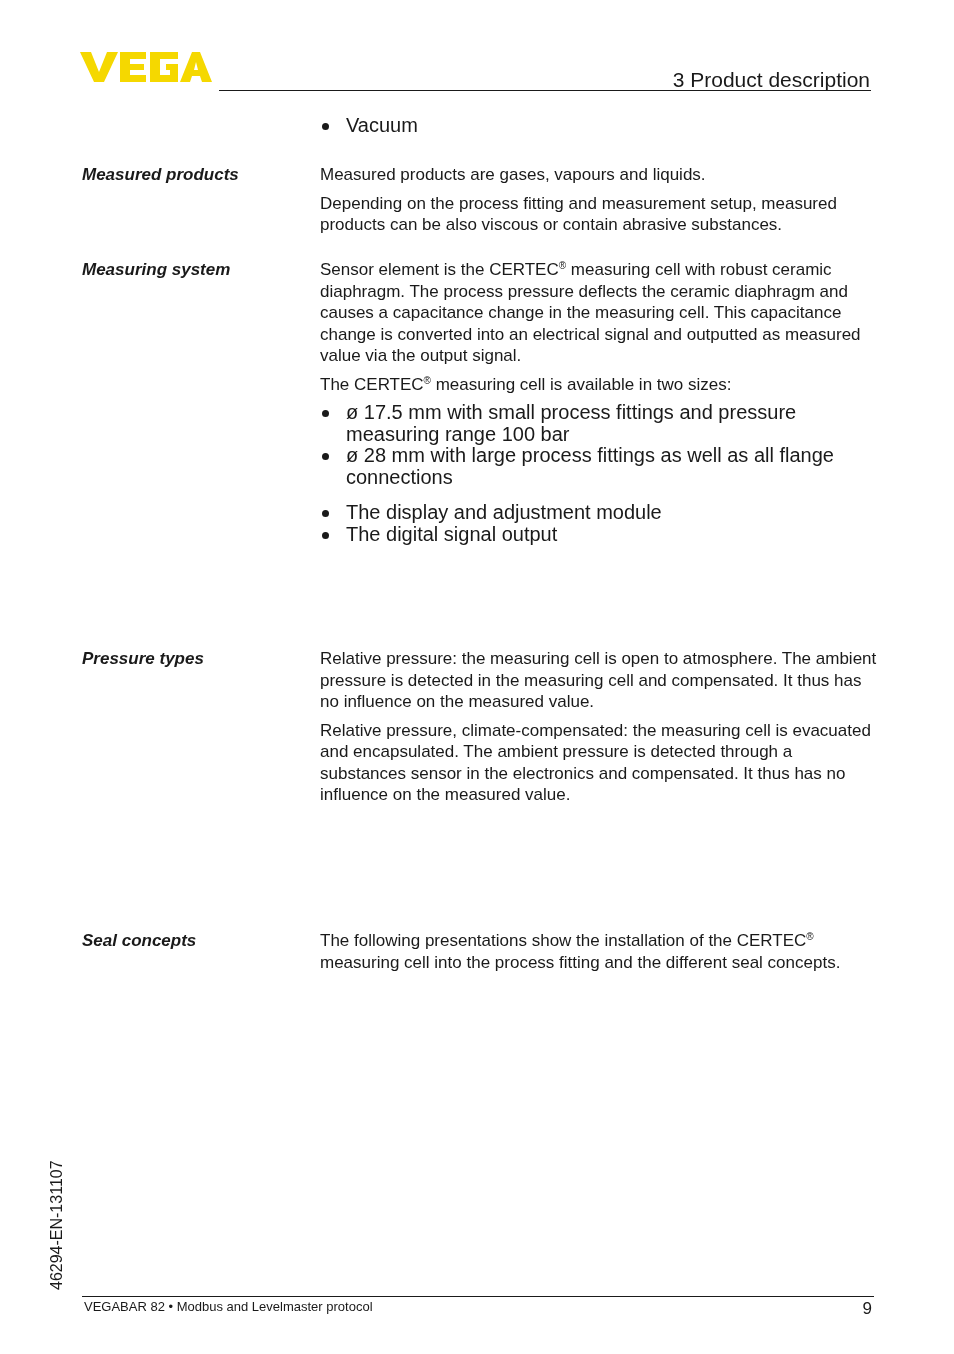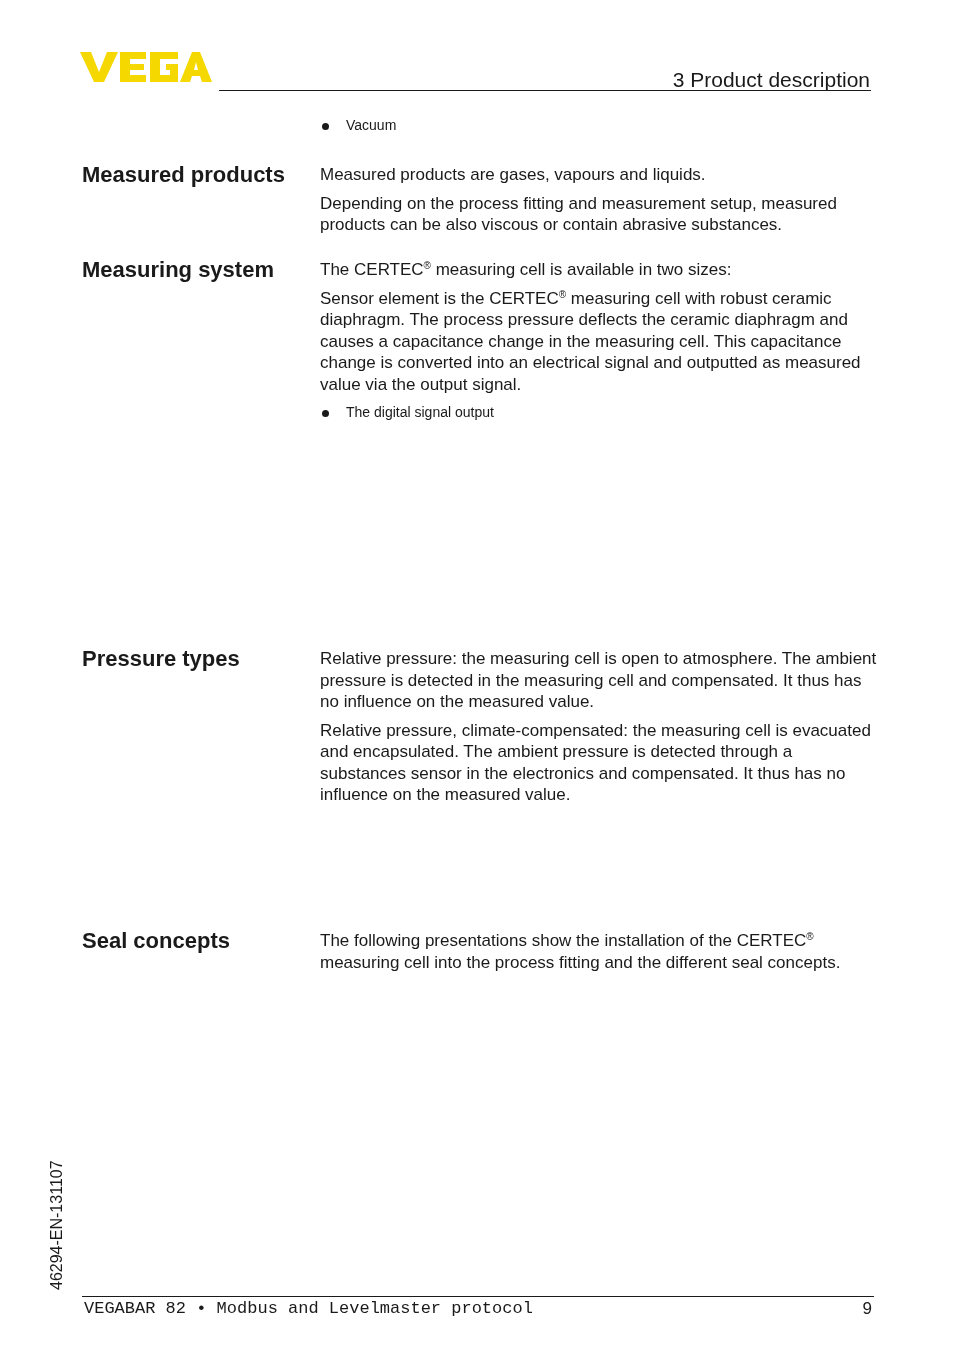--- a/index.html
+++ b/index.html
@@ -17,7 +17,7 @@
   .row .body { position: absolute; left: 238px; top: 0; width: 560px; font-size: 17px; line-height: 21.5px; }
   .body p { margin: 0 0 7px 0; }
   ul.bullets { margin: 0 0 7px 0; padding: 0; list-style: none; }
-  ul.bullets li { position: relative; padding-left: 26px; line-height: 21.5px; font-size: 14px; }
+  ul.bullets li { position: relative; padding-left: 26px; line-height: 21.5px; font-size: 20px; }
   ul.bullets li .dot {
     position: absolute; left: 2px; top: 8px; width: 7px; height: 7px; border-radius: 50%; background: #1a1a1a;
   }

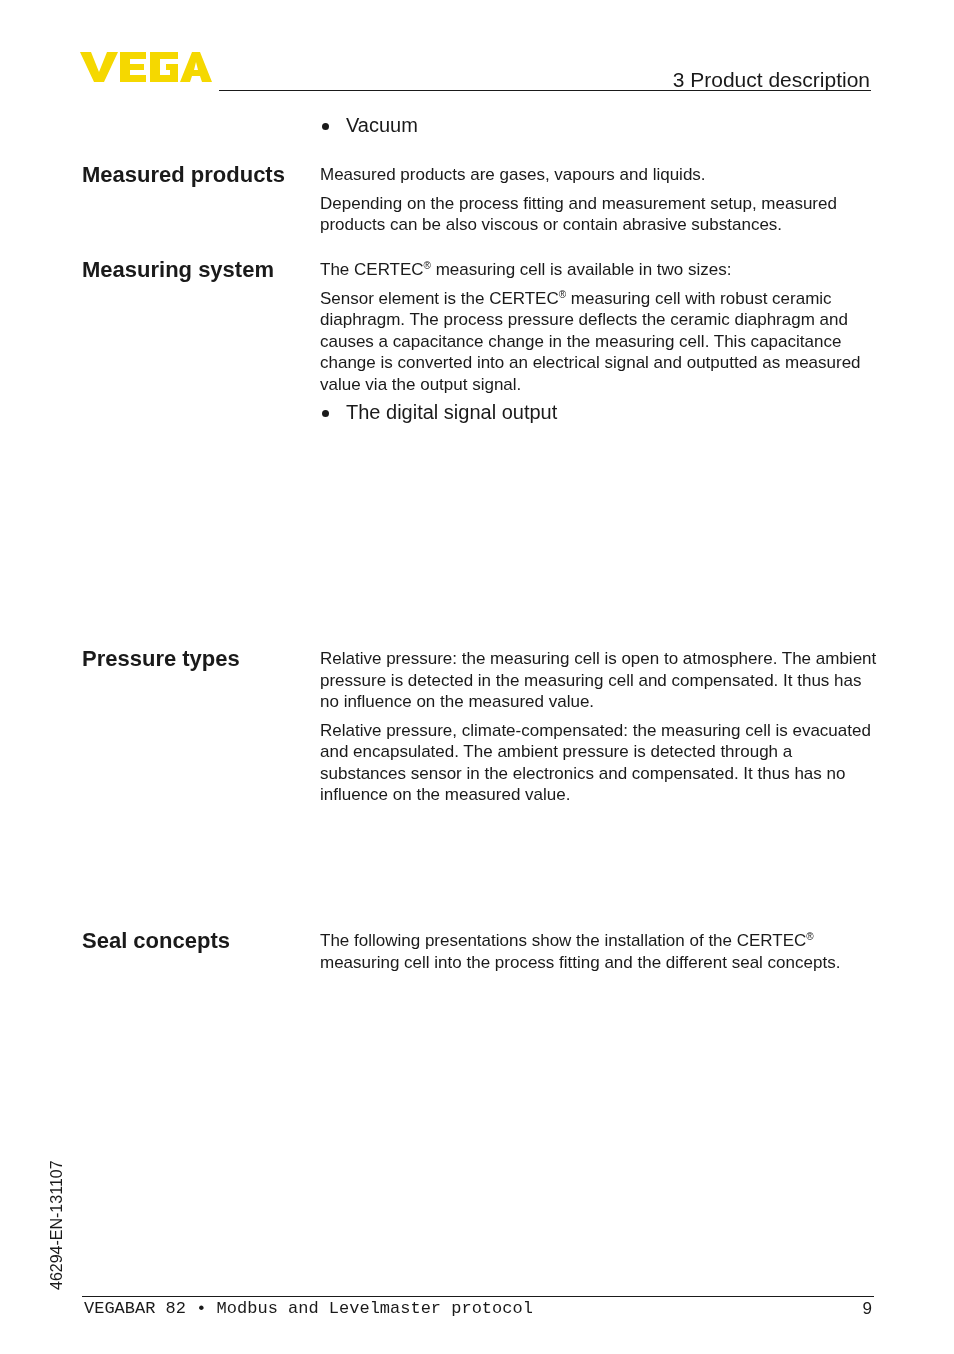--- a/index.html
+++ b/index.html
@@ -13,7 +13,7 @@
   .vacuum-list { position: absolute; left: 320px; top: 115px; margin: 0; padding: 0; list-style: none; }
 
   .row { position: absolute; left: 82px; width: 800px; }
-  .row .label { position: absolute; left: 0; top: 0; width: 230px; font-weight: bold; font-size: 22px; line-height: 22px; }
+  .row .label { position: absolute; left: 0; top: 0; width: 230px; font-weight: bold; font-size: 17px; line-height: 22px; font-style: italic; }
   .row .body { position: absolute; left: 238px; top: 0; width: 560px; font-size: 17px; line-height: 21.5px; }
   .body p { margin: 0 0 7px 0; }
   ul.bullets { margin: 0 0 7px 0; padding: 0; list-style: none; }

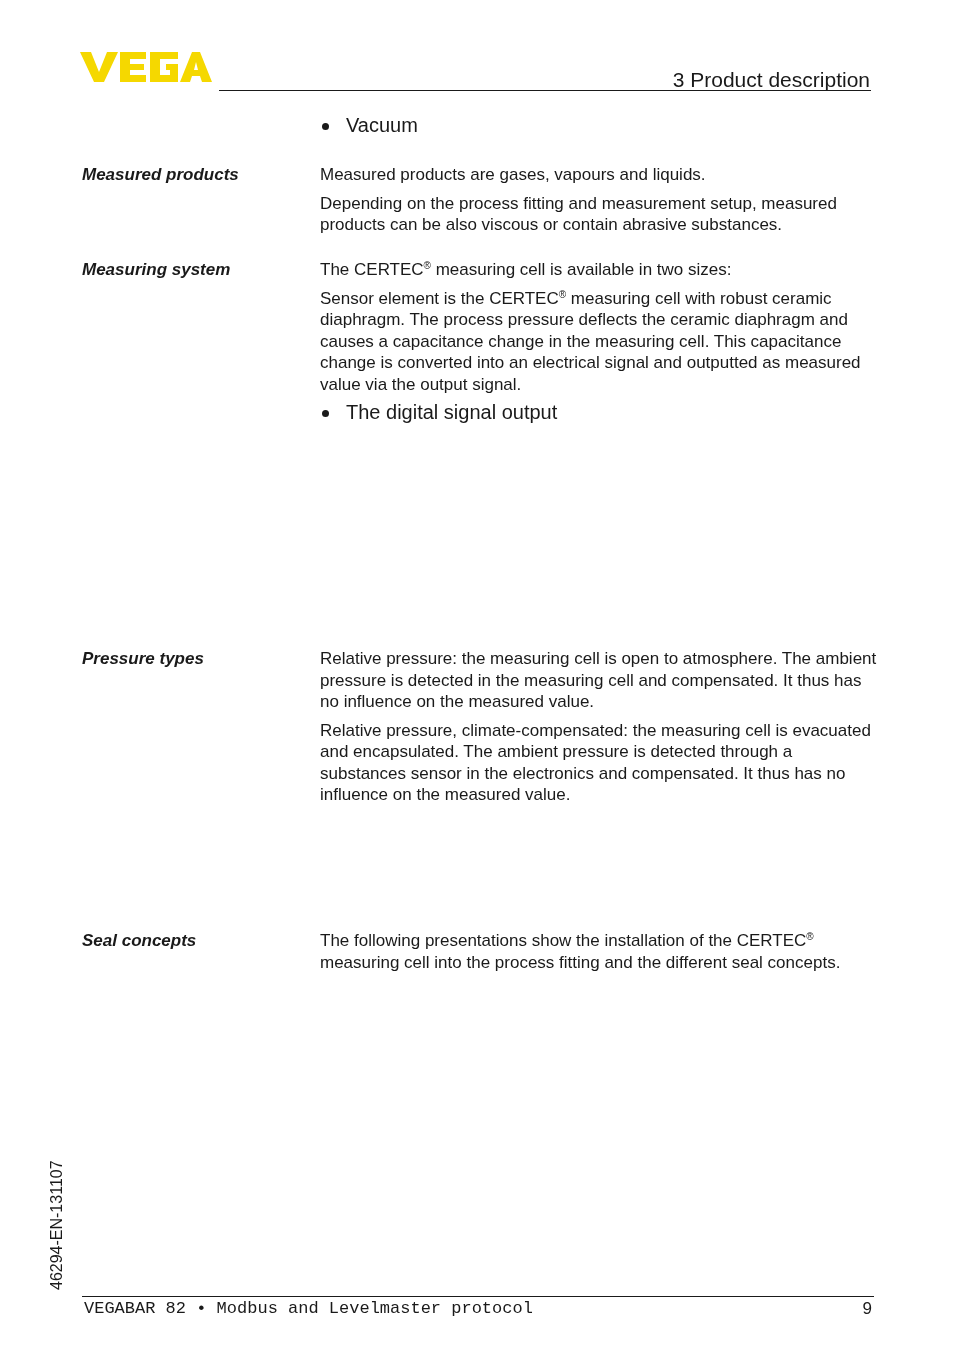--- a/index.html
+++ b/index.html
@@ -66,8 +66,8 @@
 <div class="row" style="top:259px;">
   <div class="label">Measuring system</div>
   <div class="body">
+    <p><span>Sensor element is the CERTEC</span><sup>®</sup><span> measuring cell with robust ceramic diaphragm. The process pressure deflects the ceramic diaphragm and causes a capacitance change in the measuring cell. This capaci­tance change is converted into an electrical signal and outputted as measured value via the output signal.</span></p>
     <p><span>The CERTEC</span><sup>®</sup><span> measuring cell is available in two sizes:</span></p>
-    <p><span>Sensor element is the CERTEC</span><sup>®</sup><span> measuring cell with robust ceramic diaphragm. The process pressure deflects the ceramic diaphragm and causes a capacitance change in the measuring cell. This capaci­tance change is converted into an electrical signal and outputted as measured value via the output signal.</span></p>
     <ul class="bullets">
       <li><span class="dot"></span><span>The digital signal output</span></li>
     </ul>

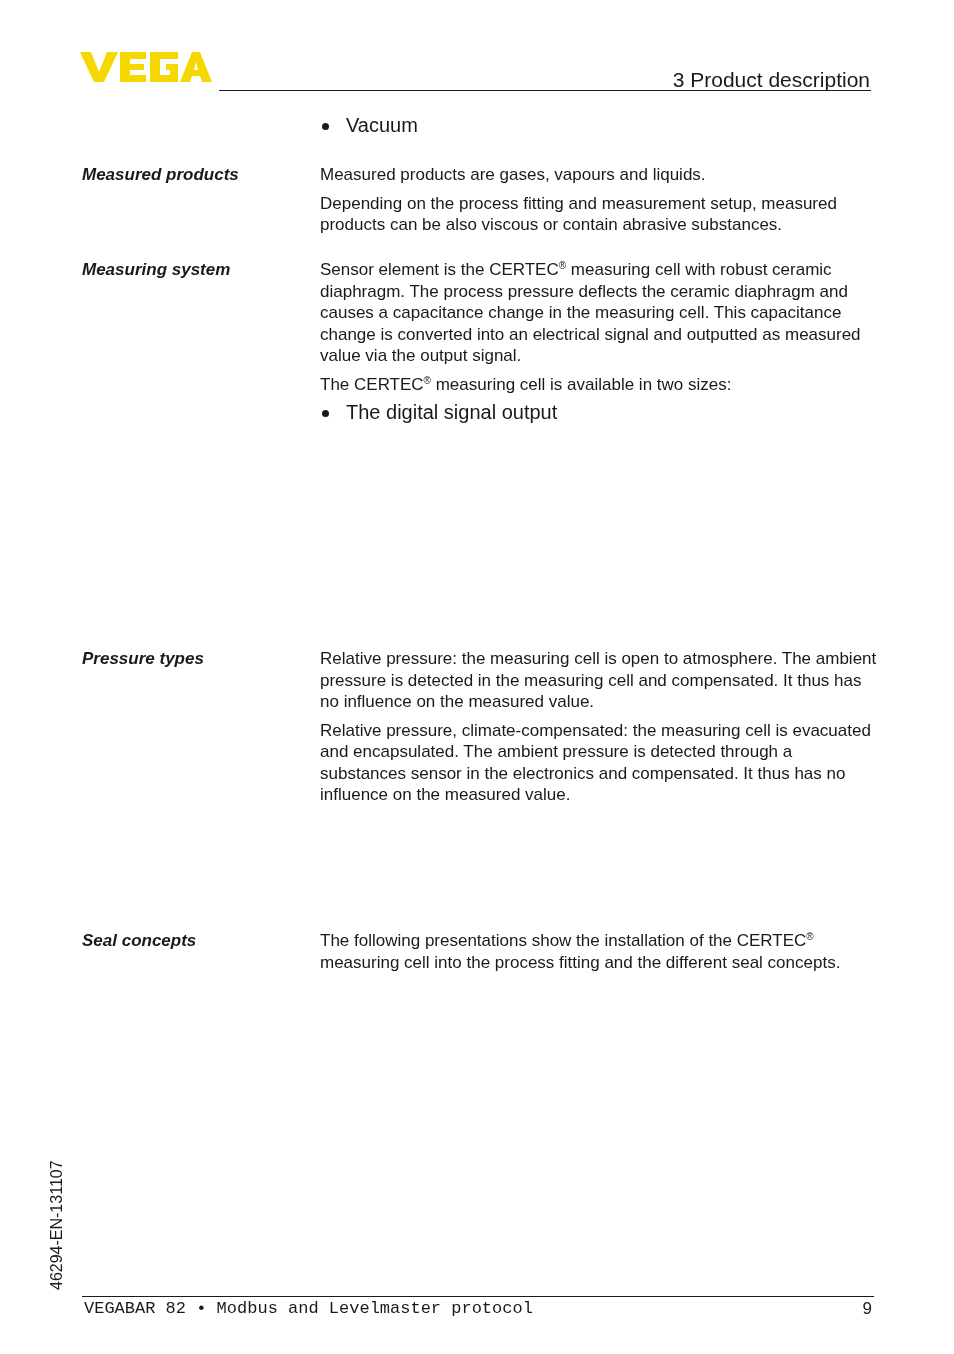--- a/index.html
+++ b/index.html
@@ -68,6 +68,10 @@
   <div class="body">
     <p><span>Sensor element is the CERTEC</span><sup>®</sup><span> measuring cell with robust ceramic diaphragm. The process pressure deflects the ceramic diaphragm and causes a capacitance change in the measuring cell. This capaci­tance change is converted into an electrical signal and outputted as measured value via the output signal.</span></p>
     <p><span>The CERTEC</span><sup>®</sup><span> measuring cell is available in two sizes:</span></p>
+    <ul class="bullets" style="margin-bottom:14px;">
+      <li><span class="dot"></span><span>ø 17.5 mm with small process fittings and pressure measuring range 100 bar</span></li>
+      <li><span class="dot"></span><span>ø 28 mm with large process fittings as well as all flange connec­tions</span></li>
+    </ul>
     <ul class="bullets">
       <li><span class="dot"></span><span>The digital signal output</span></li>
     </ul>

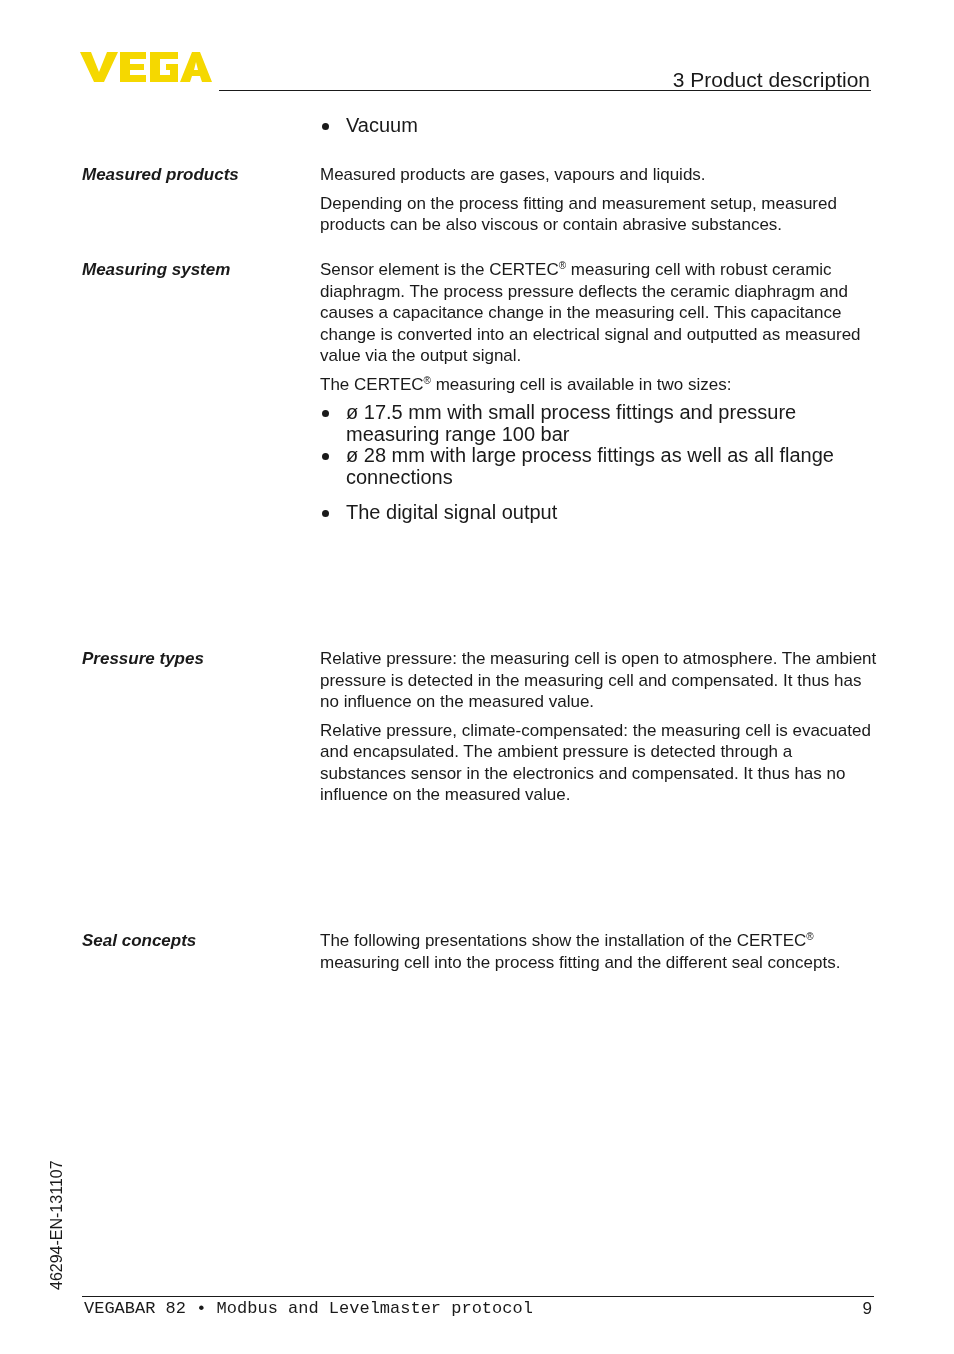--- a/index.html
+++ b/index.html
@@ -73,6 +73,7 @@
       <li><span class="dot"></span><span>ø 28 mm with large process fittings as well as all flange connec­tions</span></li>
     </ul>
     <ul class="bullets">
+      <li><span class="dot"></span><span>The display and adjustment module</span></li>
       <li><span class="dot"></span><span>The digital signal output</span></li>
     </ul>
   </div>

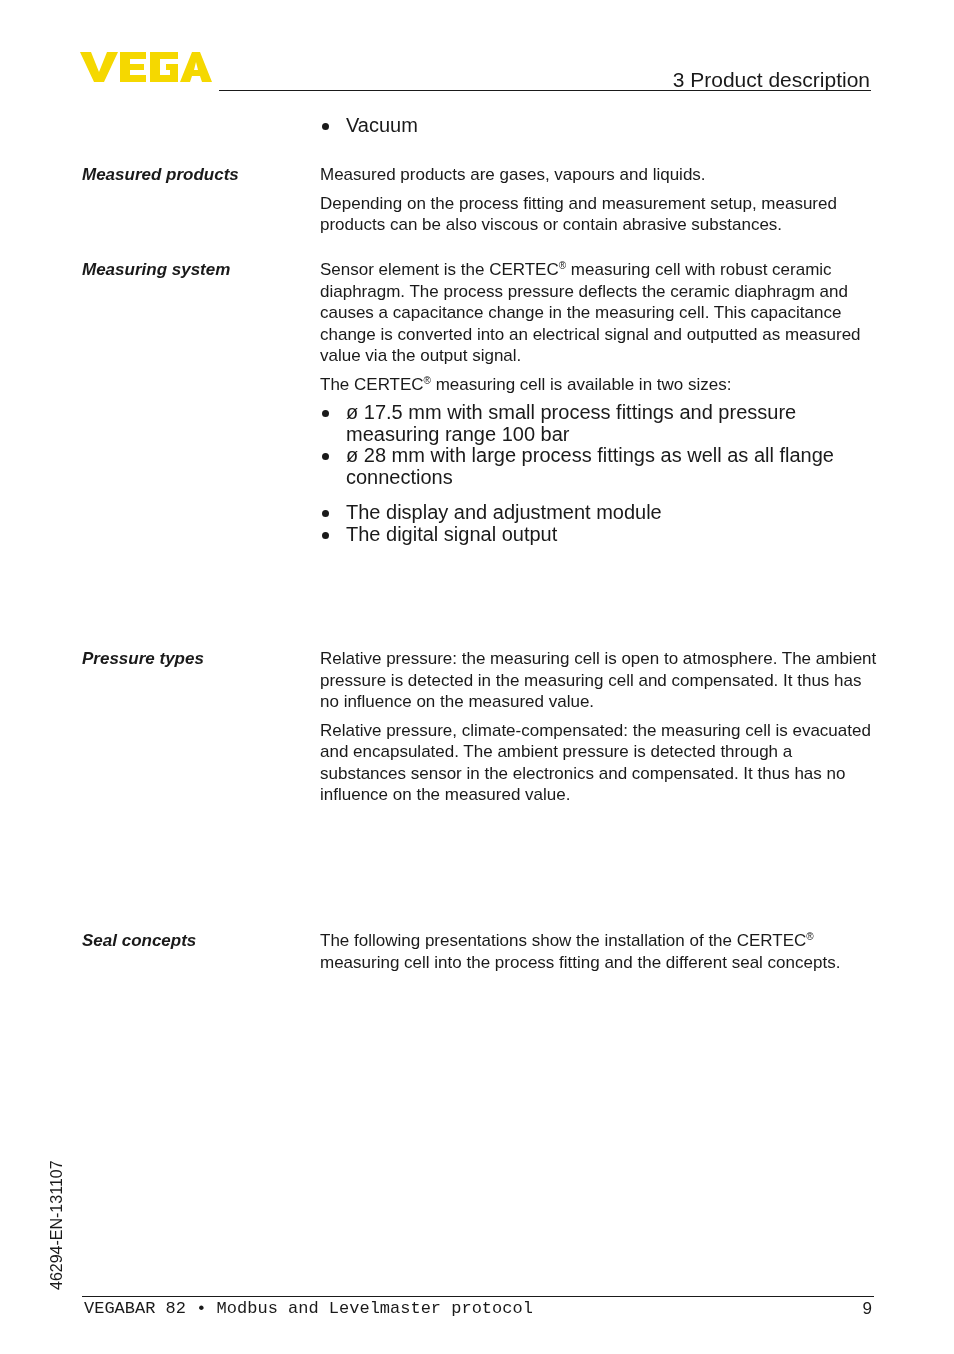--- a/index.html
+++ b/index.html
@@ -29,7 +29,7 @@
     font-size: 16px; white-space: nowrap;
   }
   .footer-rule { position: absolute; left: 82px; top: 1296px; width: 792px; height: 1px; background: #1a1a1a; }
-  .footer-title { position: absolute; left: 84px; top: 1299px; font-size: 17px; font-family: Liberation Mono, monospace; }
+  .footer-title { position: absolute; left: 84px; top: 1299px; font-size: 13px; }
   .footer-page { position: absolute; right: 82px; top: 1299px; font-size: 17px; }
 </style>
 </head>

